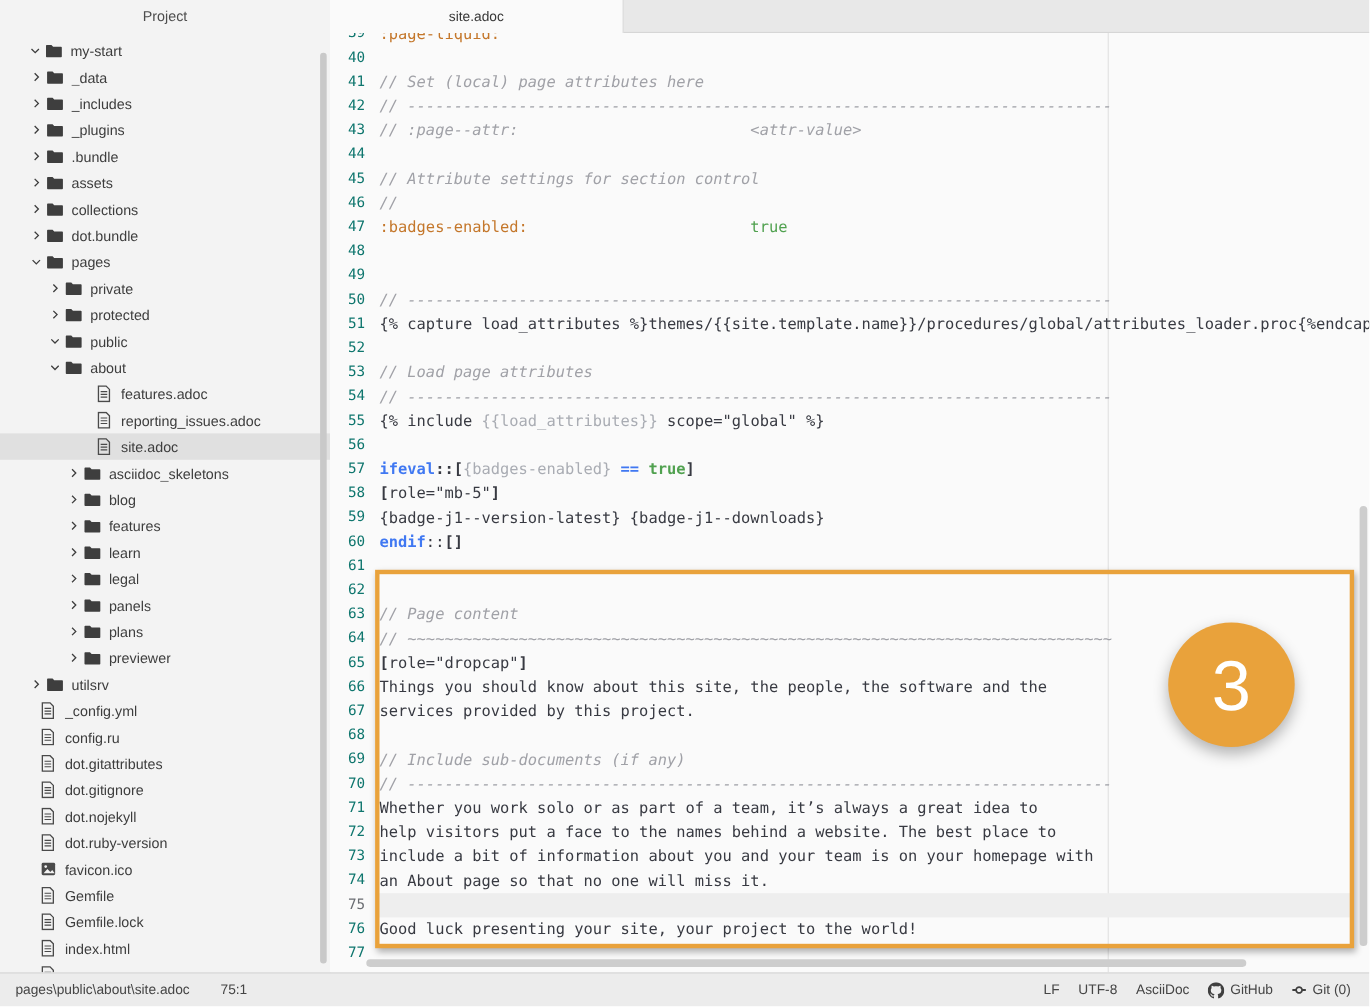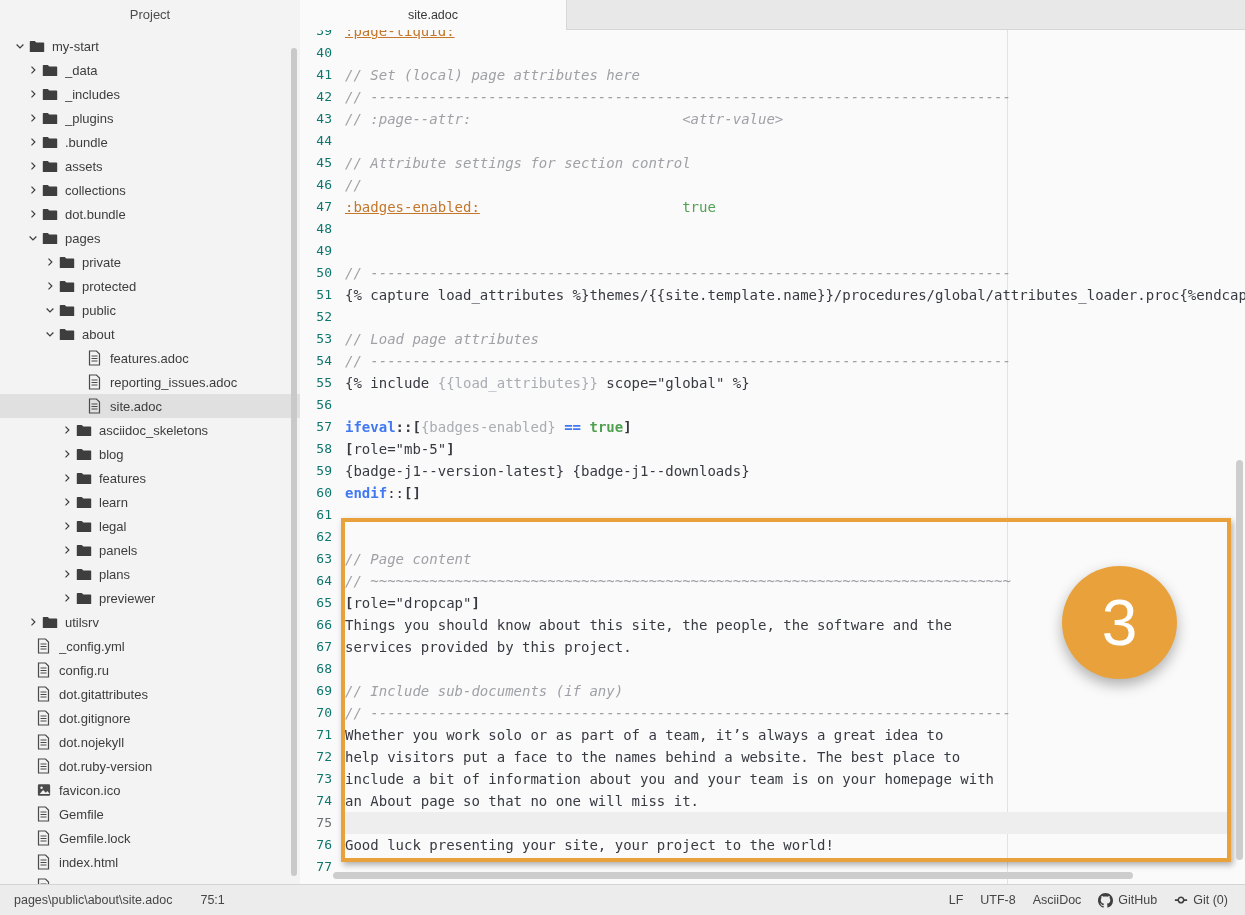--- a/index.html
+++ b/index.html
@@ -45,7 +45,7 @@
   .code-text{position:absolute;left:45px;top:0;white-space:pre;color:var(--c-def);}
   .s-d{color:var(--c-def);} .s-db{color:var(--c-def);font-weight:bold;}
   .s-c{color:var(--c-com);font-style:italic;}
-  .s-o{color:var(--c-attr);text-decoration:underline;}
+  .s-o{color:var(--c-attr);}
   .s-g{color:var(--c-grn);} .s-gb{color:var(--c-grn);font-weight:bold;}
   .s-b{color:var(--c-blu);font-weight:bold;}
   .s-lg{color:var(--c-mut);}

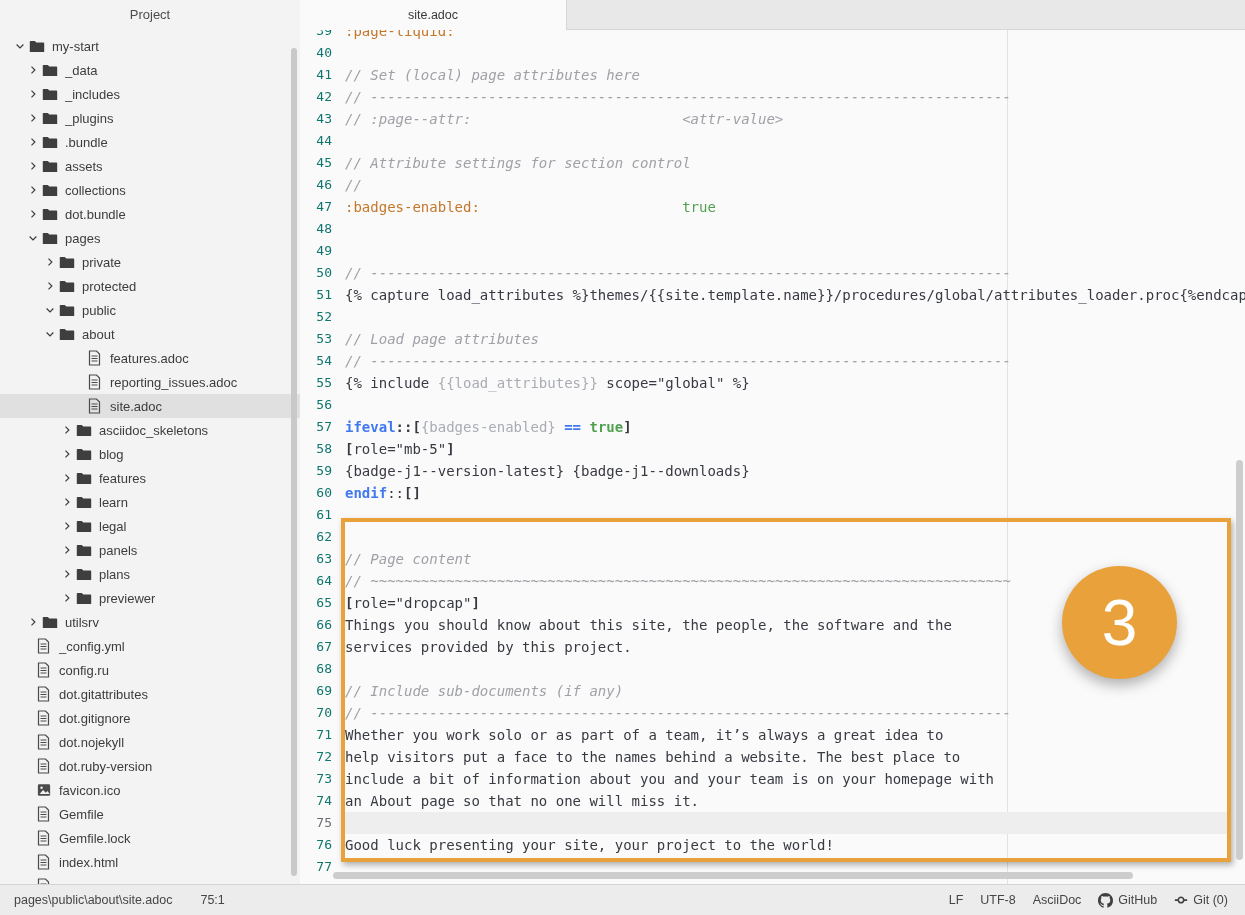--- a/index.html
+++ b/index.html
@@ -74,7 +74,7 @@
   <div class="sidebar">
     <div class="sidebar-title">Project</div>
     <div class="tree" id="tree">
-        <div class="tree-row" style="top: 0px; padding-left: 12px;">
+        <div class="tree-row" style="top: 0px; padding-left: 24px;">
           <span class="chev">
             <svg width="12" height="12" viewBox="0 0 16 16">
               <path d="M3.5 6l4.5 4.5L12.5 6" fill="none" stroke="#3d3d3d" stroke-width="1.6"></path>

